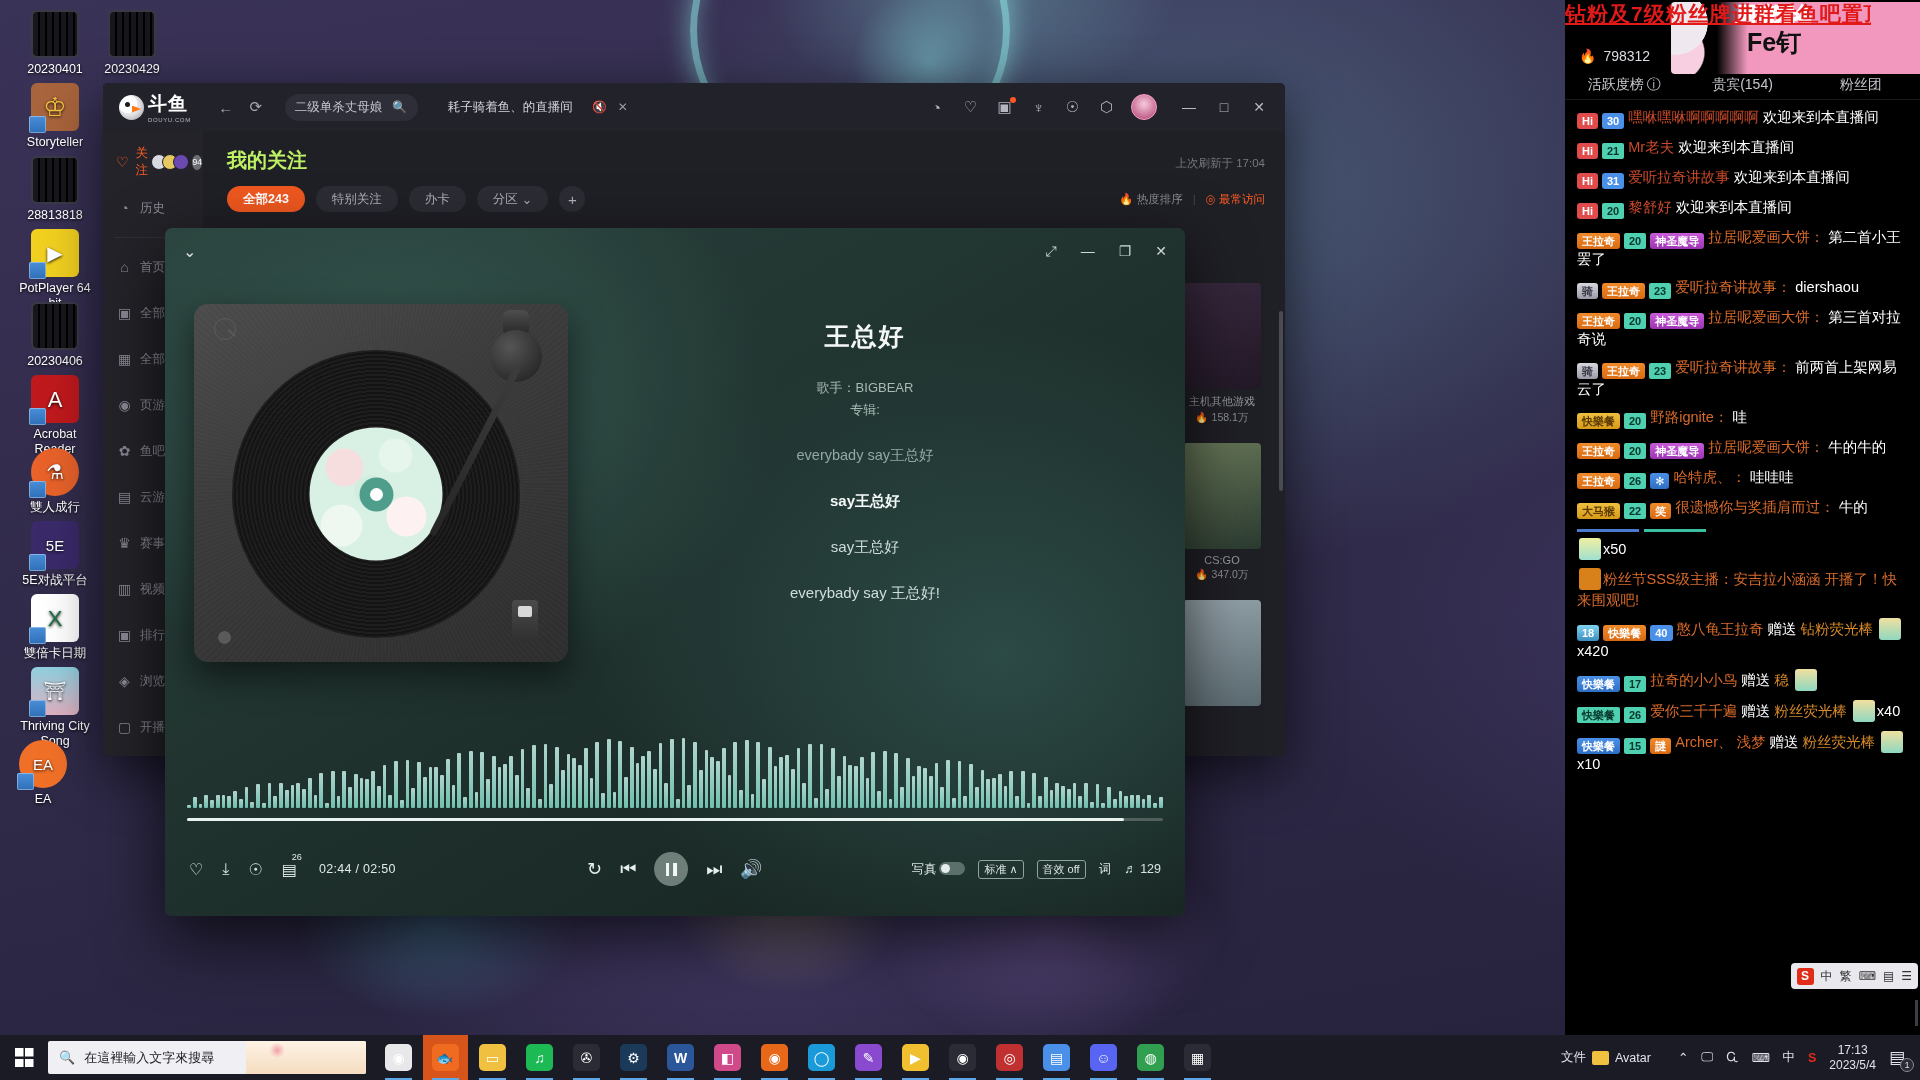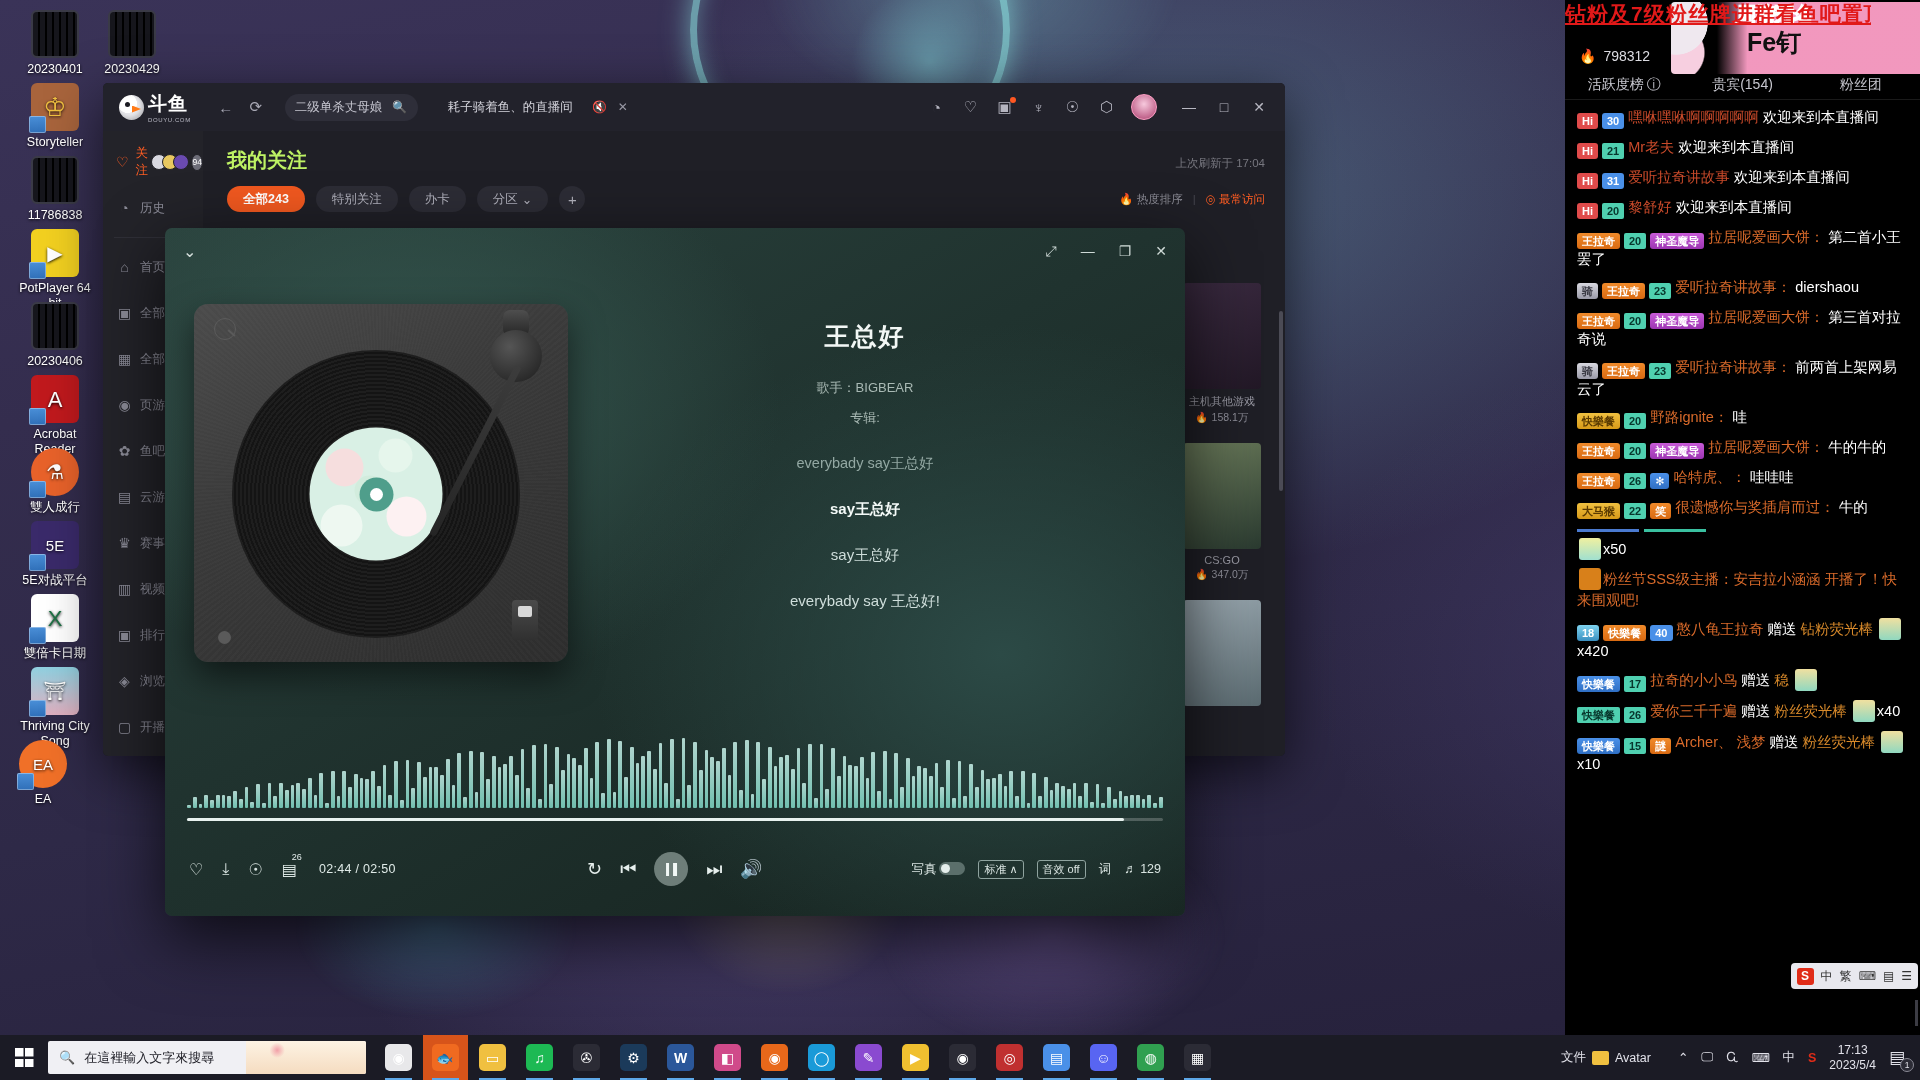--- a/index.html
+++ b/index.html
@@ -361,7 +361,7 @@
     <div class="dicon novl" style="left: 89px; top: 10px;"><div class="glyph film"></div><span>20230429</span></div>
     <div class="dicon" style="left: 12px; top: 83px;"><div class="glyph" style="background:#a8643c;font-size:26px;color:#f0c040">♔</div><span>Storyteller</span></div>
     <div class="dicon novl" style="left: 89px; top: 83px;"><div class="glyph film"></div><span>20230402<br>19</span></div>
-    <div class="dicon novl" style="left: 12px; top: 156px;"><div class="glyph film"></div><span>11786838</span></div>
+    <div class="dicon novl" style="left: 12px; top: 156px;"><div class="glyph film"></div><span>28813818</span></div>
     <div class="dicon" style="left: 12px; top: 229px;"><div class="glyph" style="background:#f2d020;color:#fff;font-size:20px">▶</div><span>PotPlayer 64 bit</span></div>
     <div class="dicon novl" style="left: 12px; top: 302px;"><div class="glyph film"></div><span>20230406</span></div>
     <div class="dicon" style="left: 12px; top: 375px;"><div class="glyph" style="background:#c0191d;color:#fff;font-size:22px">A</div><span>Acrobat Reader</span></div>

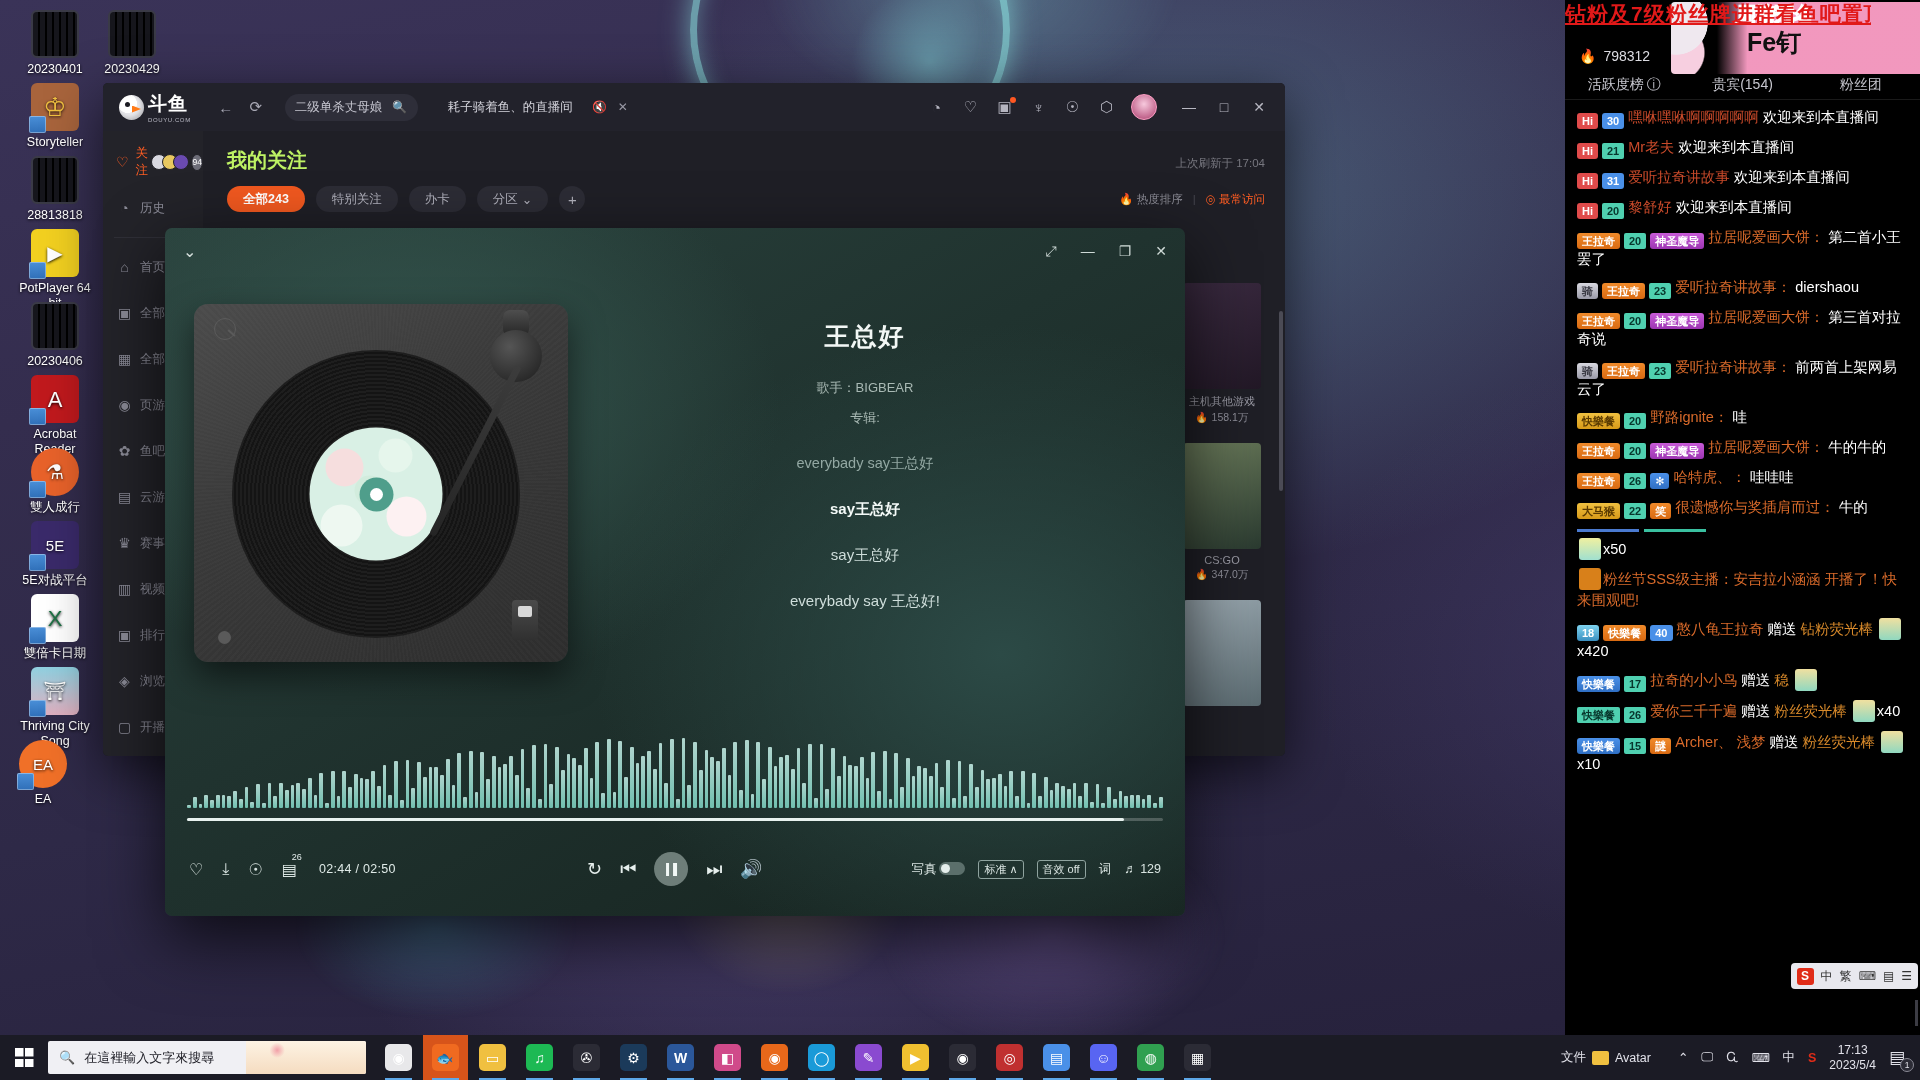--- a/index.html
+++ b/index.html
@@ -218,7 +218,7 @@
   #songinfo { flex:1; padding-top:46px; text-align:center; }
   #song-title { color:#f2f7f5; font-size:25px; font-weight:bold; letter-spacing:2px; }
   #song-artist { color:#a9b9b4; font-size:13px; margin-top:26px; }
-  #song-album { color:#a9b9b4; font-size:13px; margin-top:12px; }
+  #song-album { color:#a9b9b4; font-size:13px; margin-top:4px; }
   .lyr { color:#93a8a3; font-size:14.5px; margin-top:27px; }
   .lyr.cur { color:#f4faf8; font-weight:bold; font-size:15px; }
   .lyr.nx { color:#cfdedb; font-size:15px; }

